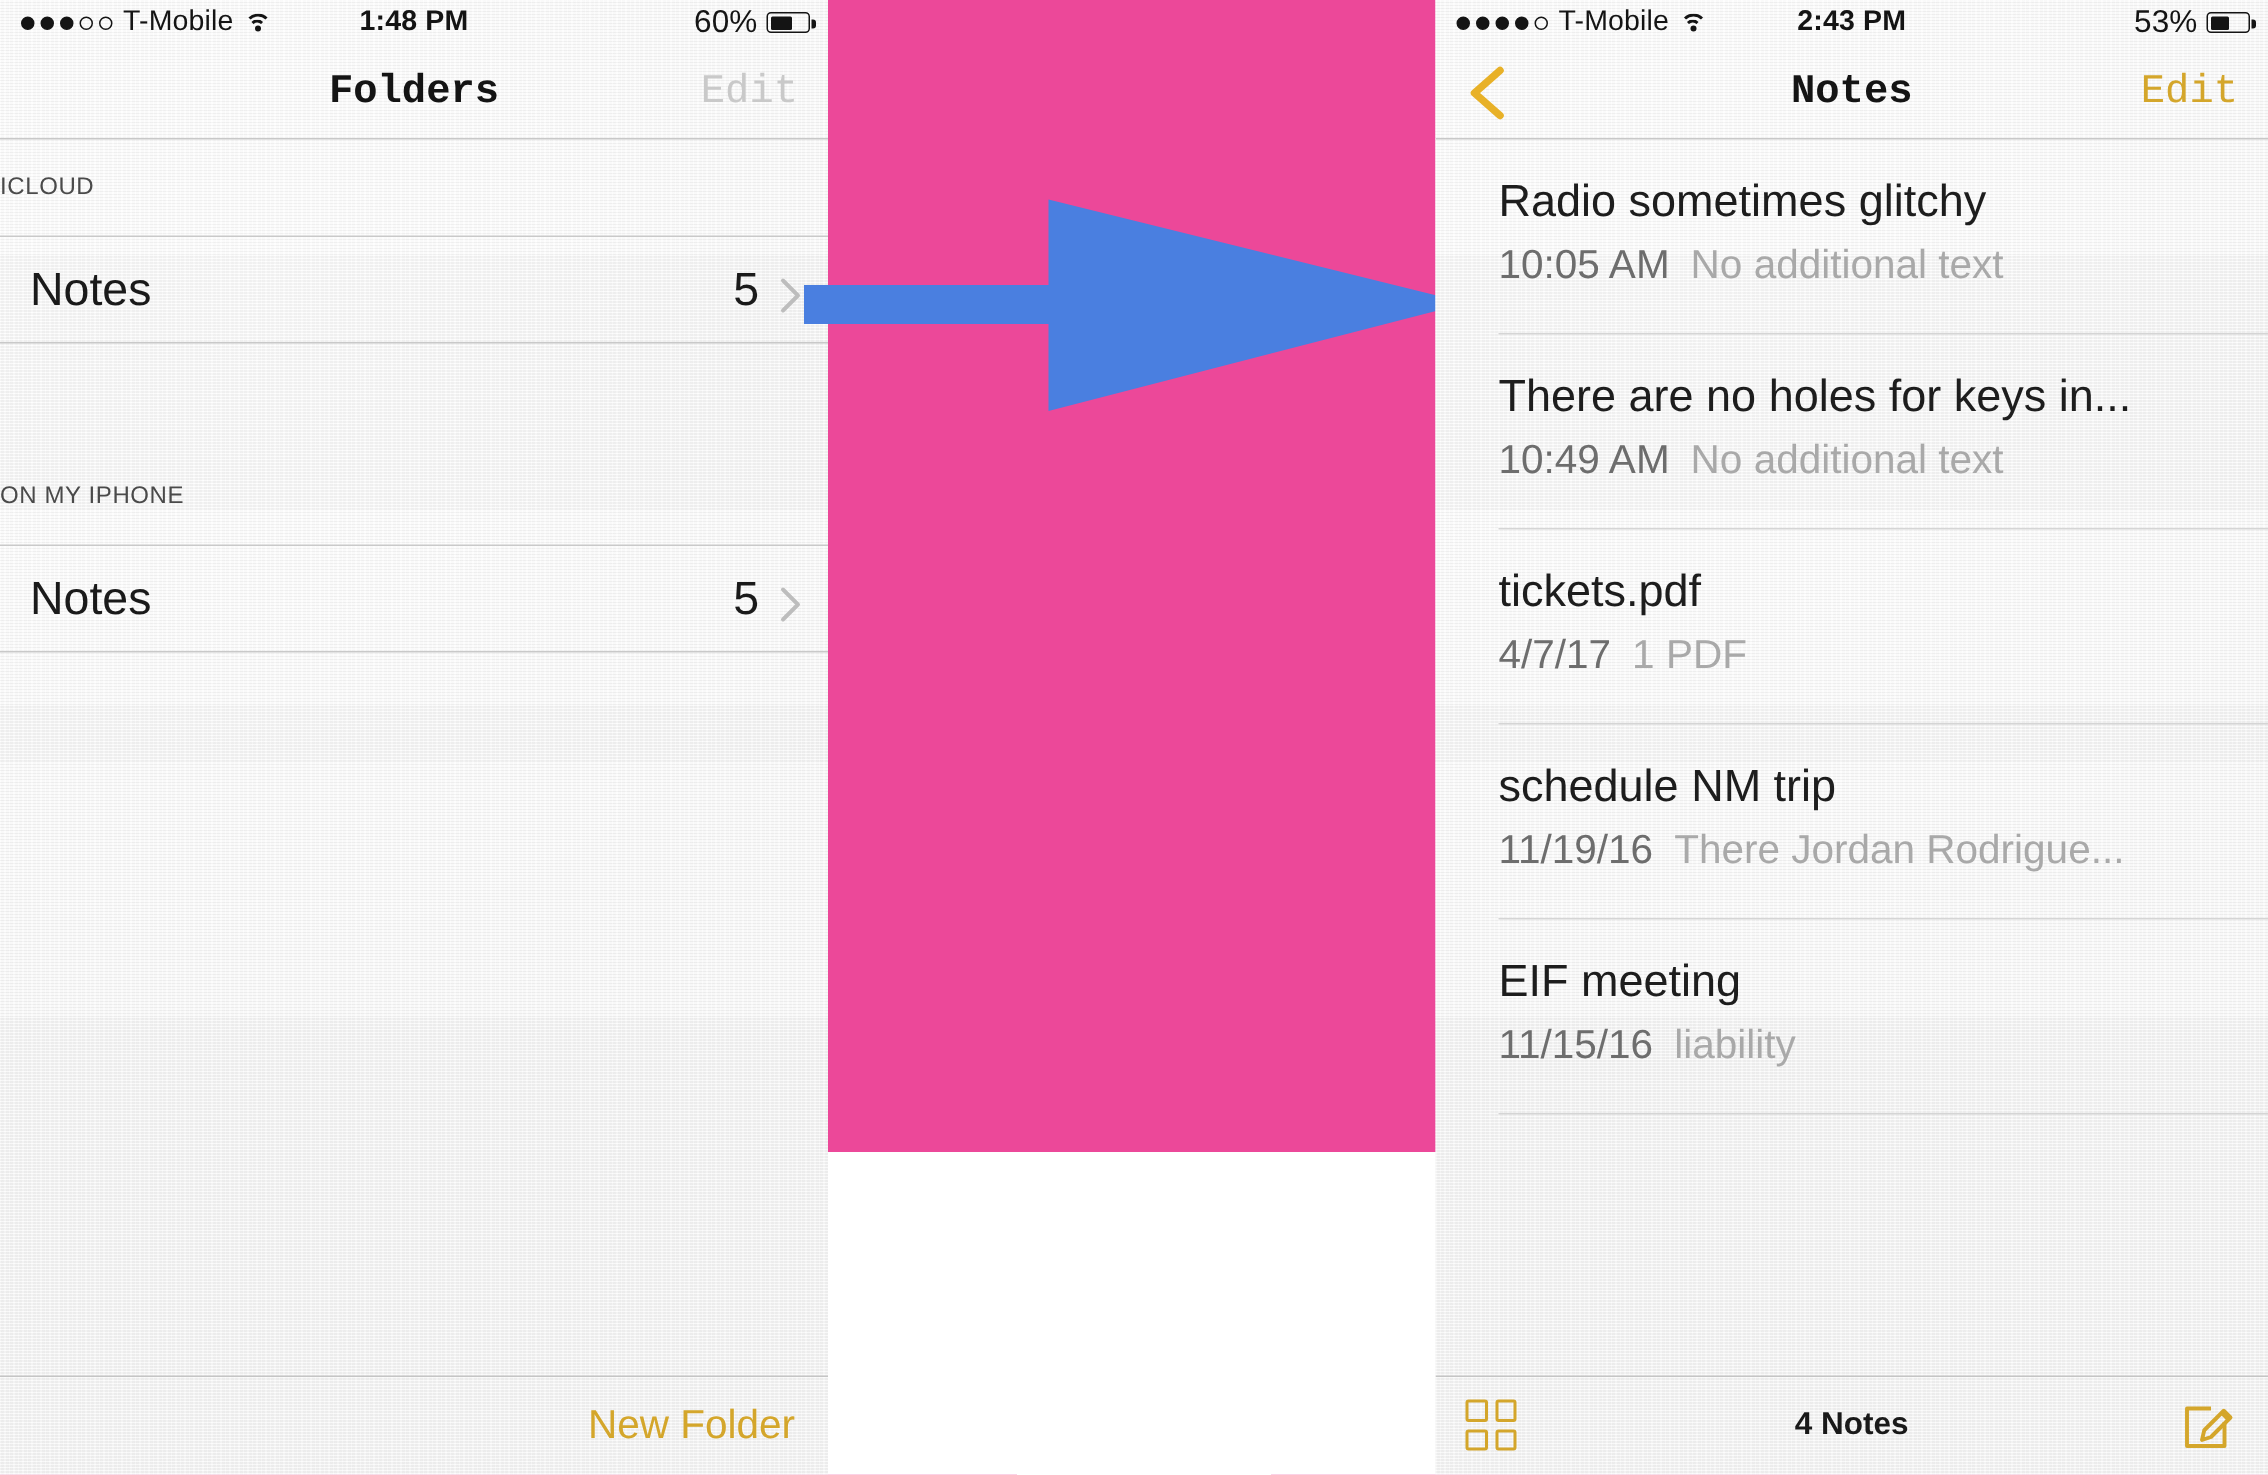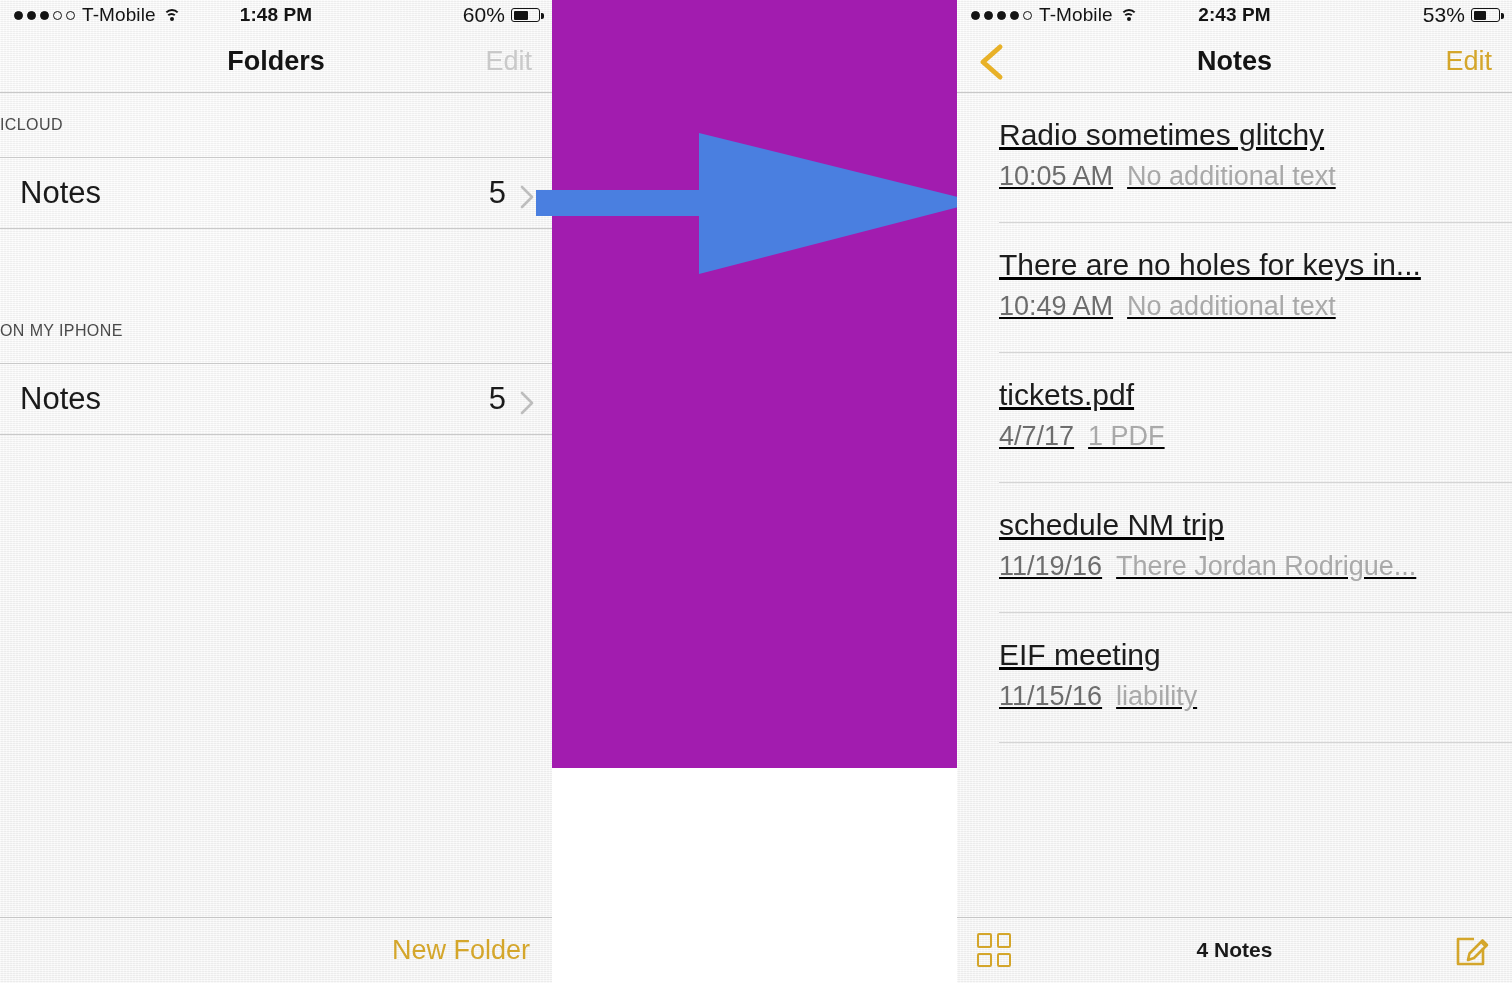--- a/index.html
+++ b/index.html
@@ -10,7 +10,7 @@
     font-family:"Liberation Sans", sans-serif;
     overflow:hidden;
   }
-  #stage { position:relative; width:1512px; height:768px; background:#a21caf; }
+  #stage { position:relative; width:1512px; height:768px; background:#ec4899; }
 
   
   .paper {

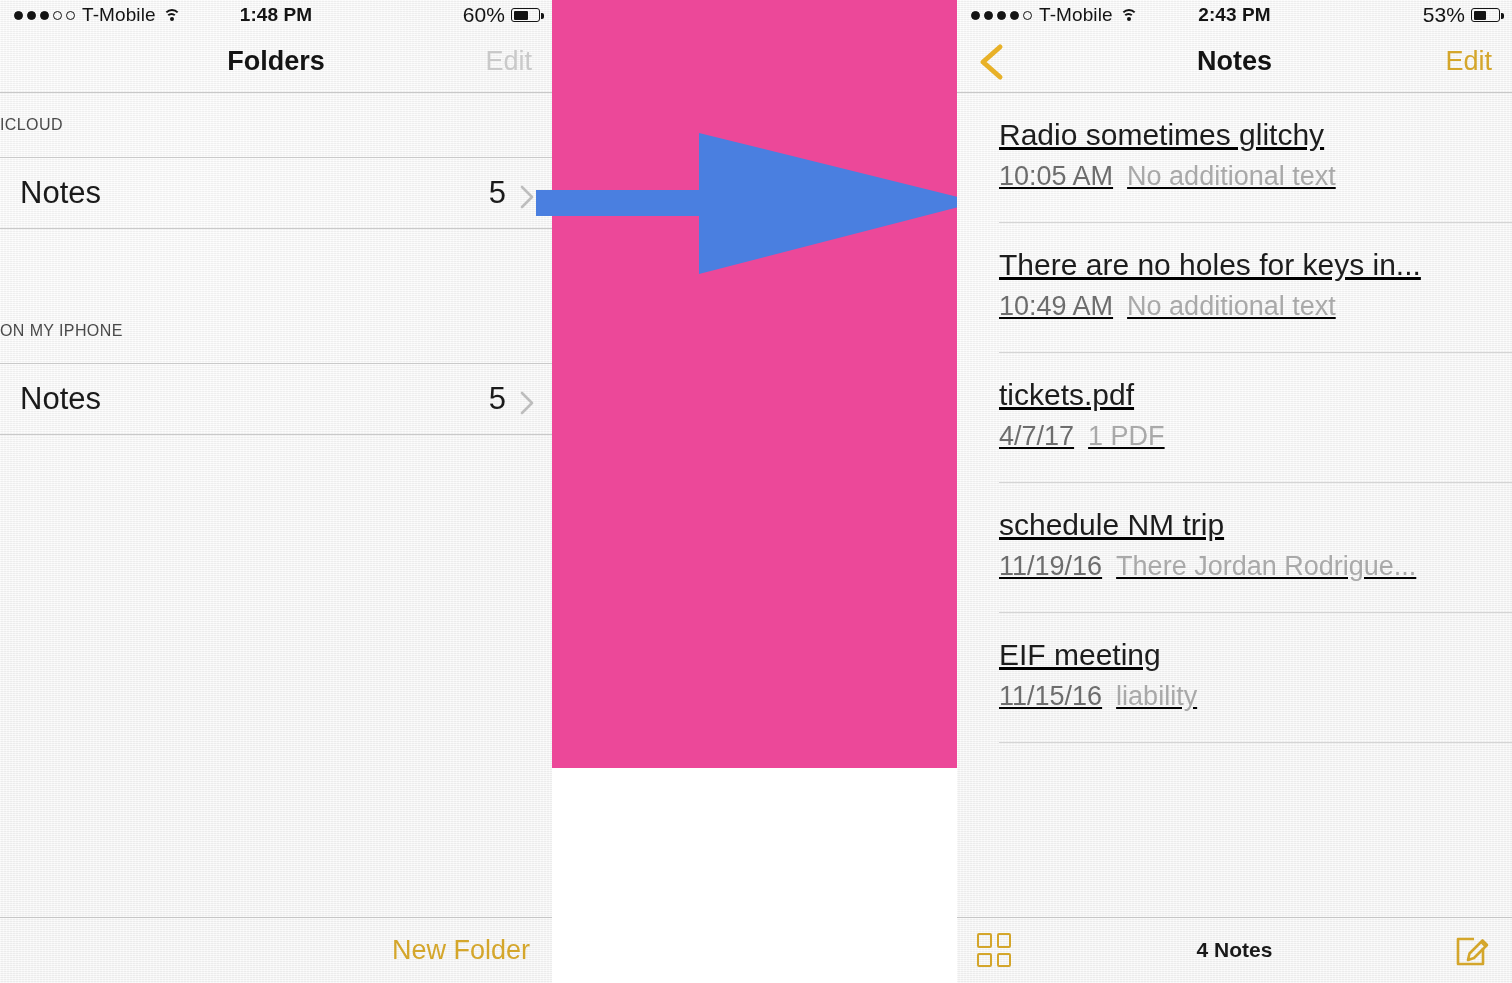--- a/index.html
+++ b/index.html
@@ -51,7 +51,7 @@
   .batt .cap { position:absolute; right:-4.5px; top:4px; width:3px; height:6px; background:#141414; border-radius:0 2px 2px 0; }
 
   
-  .navbar { position:relative; height:63px; display:flex; align-items:center; }
+  .navbar { position:relative; height:63px; display:flex; align-items:center;font-family:Liberation Mono, monospace; }
   .nav-title { position:absolute; left:0; right:0; text-align:center; font-size:27px; font-weight:bold; color:#141414; }
   .nav-right { position:absolute; right:20px; font-size:27px; }
   .nav-right.dim { color:#c9c9c9; }

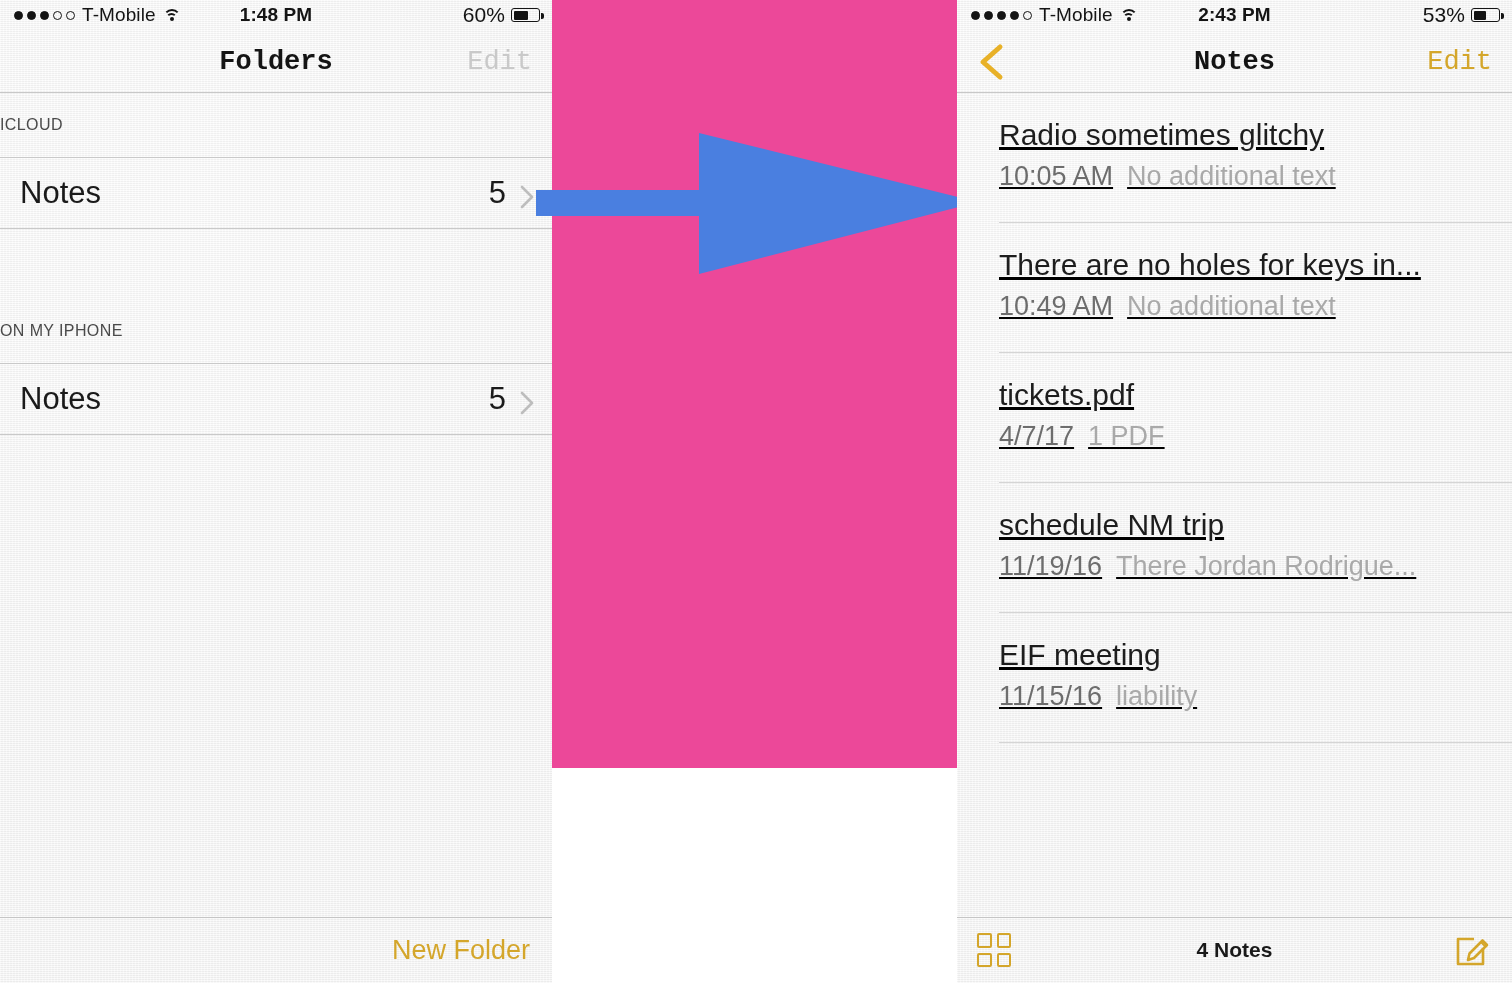--- a/index.html
+++ b/index.html
@@ -86,7 +86,7 @@
   }
 
   
-  .notes-list { position:relative;text-decoration:underline; }
+  .notes-list { position:relative; }
   .note-row { position:relative; height:130px; padding:24px 18px 0 42px; cursor:pointer; }
   .note-title { font-size:30px; color:#1d1d1d; line-height:1.22; white-space:nowrap; overflow:hidden; }
   .note-sub { margin-top:6px; font-size:27px; line-height:1.2; white-space:nowrap; overflow:hidden; }

